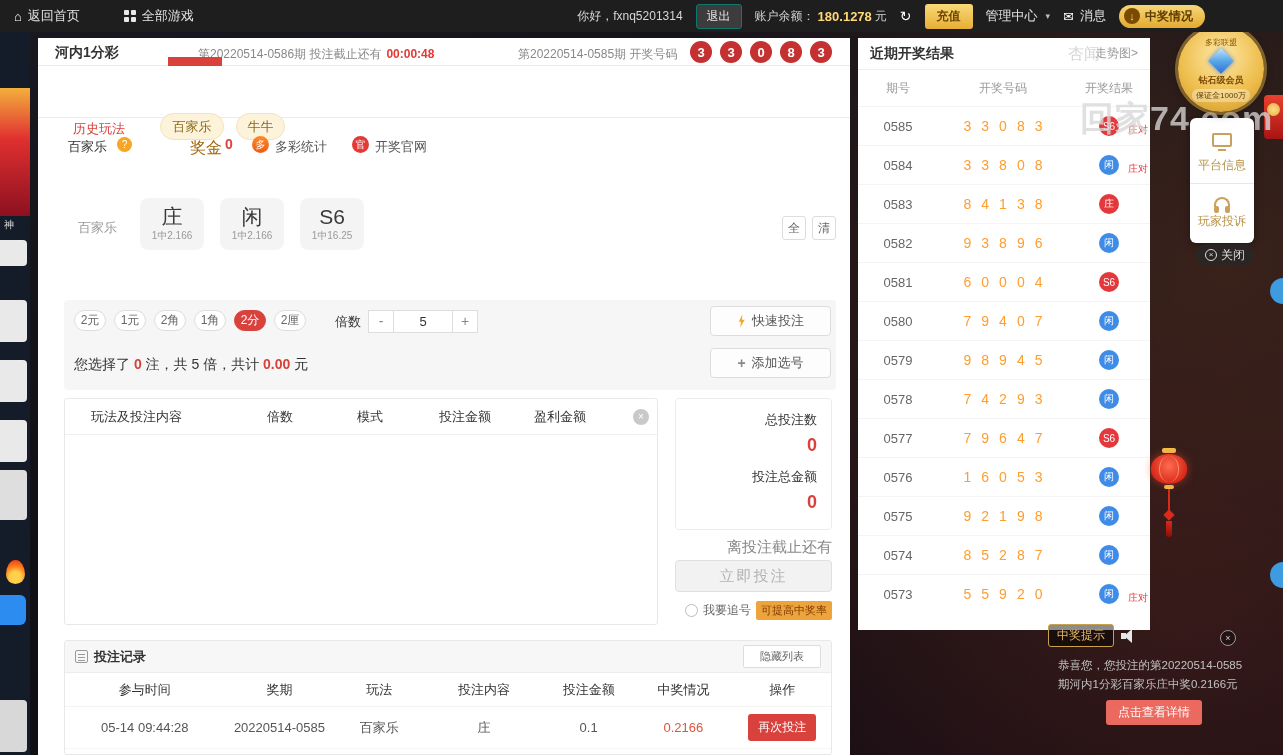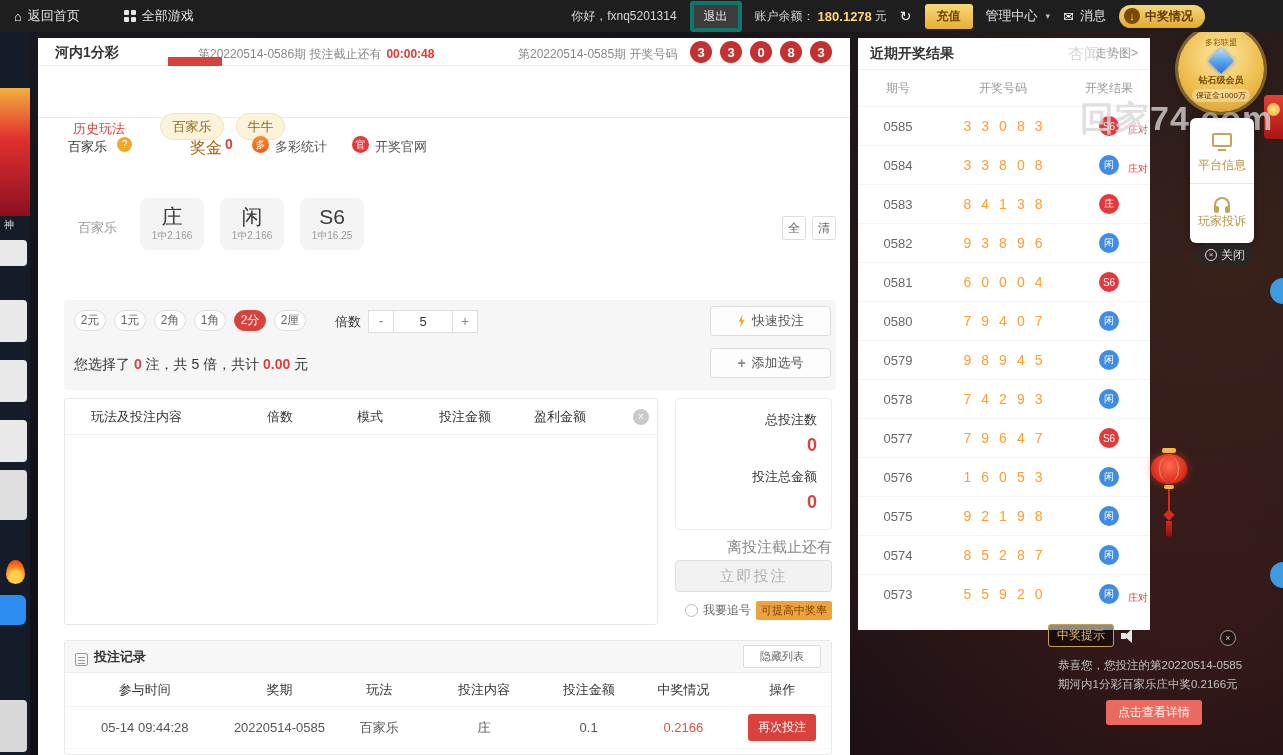--- a/index.html
+++ b/index.html
@@ -19,7 +19,7 @@
 .grid-ic span{background:#e8e8e8;border-radius:1px;}
 .tb-right{display:flex;align-items:center;gap:13px;}
 .greeting{color:#d7d7d7;font-size:12px;white-space:nowrap;}
-.logout{background:#3c3c3c;border:4px solid #0f766e;color:#e8e8e8;font-size:12px;padding:3px 10px;border-radius:3px;cursor:pointer;}
+.logout{background:#3c3c3c;border:1px solid #0f766e;color:#e8e8e8;font-size:12px;padding:3px 10px;border-radius:3px;cursor:pointer;}
 .balance{color:#cfcfcf;font-size:12px;white-space:nowrap;display:flex;align-items:center;gap:3px;}
 .bal-val{color:#ffd875;font-weight:bold;font-size:13px;}
 .refresh{color:#fff;font-size:14px;cursor:pointer;}

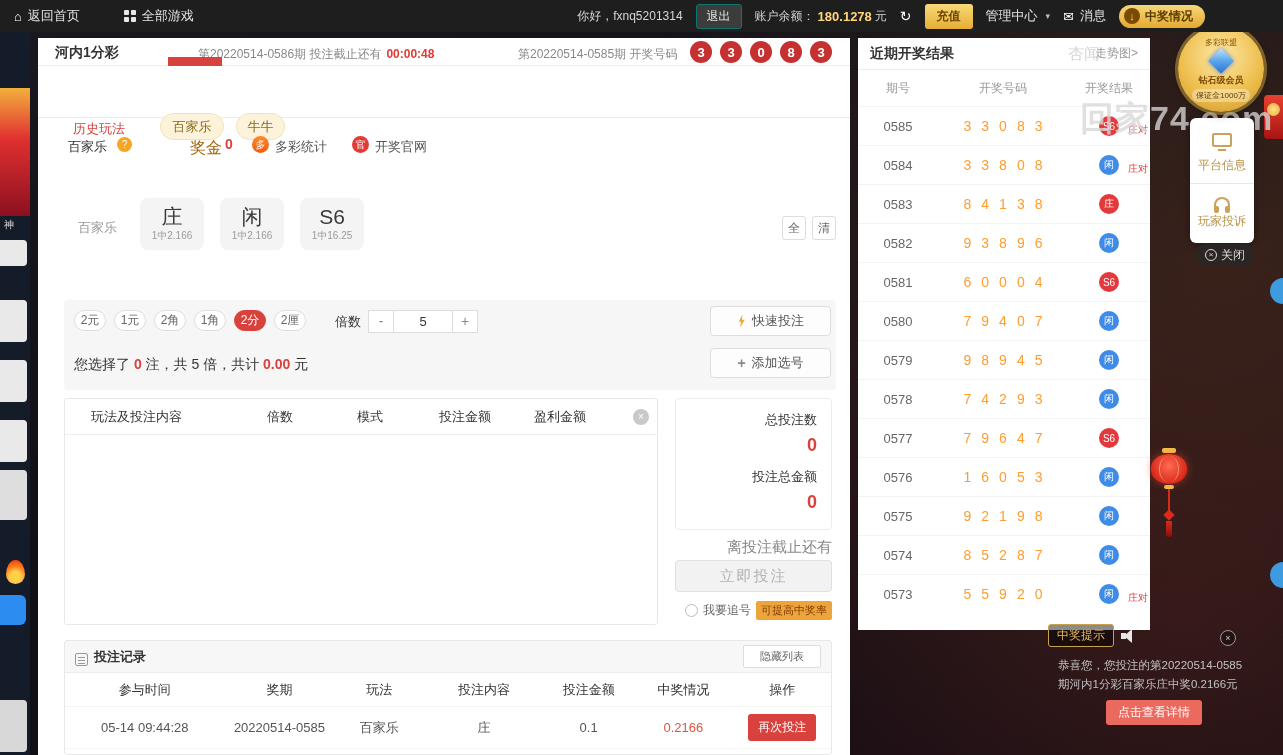--- a/index.html
+++ b/index.html
@@ -108,7 +108,7 @@
 
 .records{position:absolute;left:26px;top:602px;width:768px;height:115px;border:1px solid #e8e8e8;border-radius:3px;overflow:hidden;background:#fff;}
 .rec-head{height:32px;background:#f7f7f7;border-bottom:1px solid #ececec;display:flex;align-items:center;justify-content:space-between;padding:0 10px;}
-.rec-title{display:flex;align-items:flex-end;gap:6px;font-size:13px;font-weight:bold;color:#333;}
+.rec-title{display:flex;align-items:center;gap:6px;font-size:13px;font-weight:bold;color:#333;}
 .rec-ic{width:13px;height:13px;border:1px solid #999;border-radius:2px;}
 .rec-ic::before{content:"";display:block;margin:3px 2px 0;height:1px;background:#999;box-shadow:0 3px 0 #999,0 6px 0 #999;}
 .hide-btn{background:#fff;border:1px solid #ddd;border-radius:2px;font-size:11px;color:#666;padding:3px 16px;cursor:pointer;}

